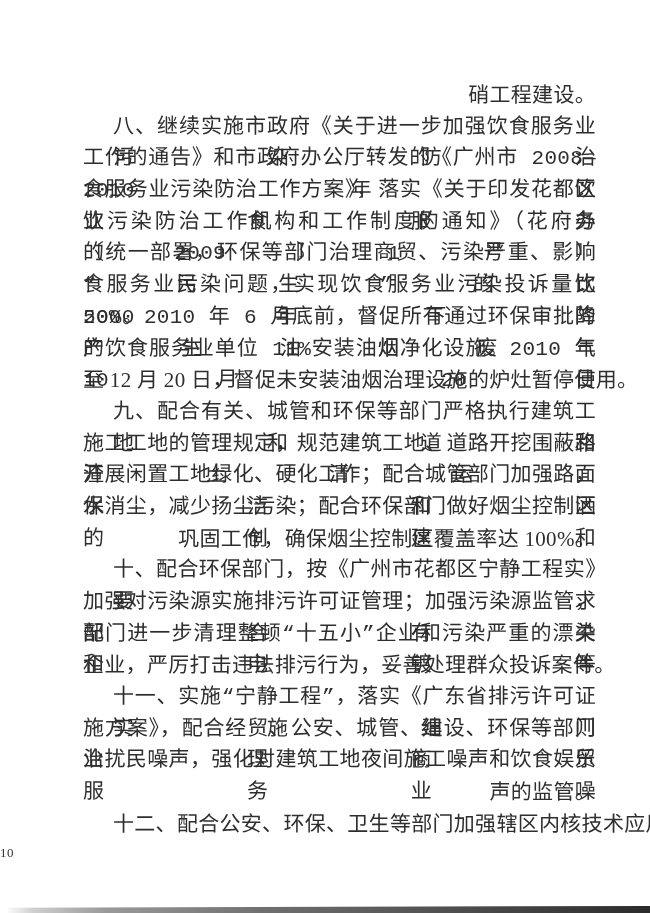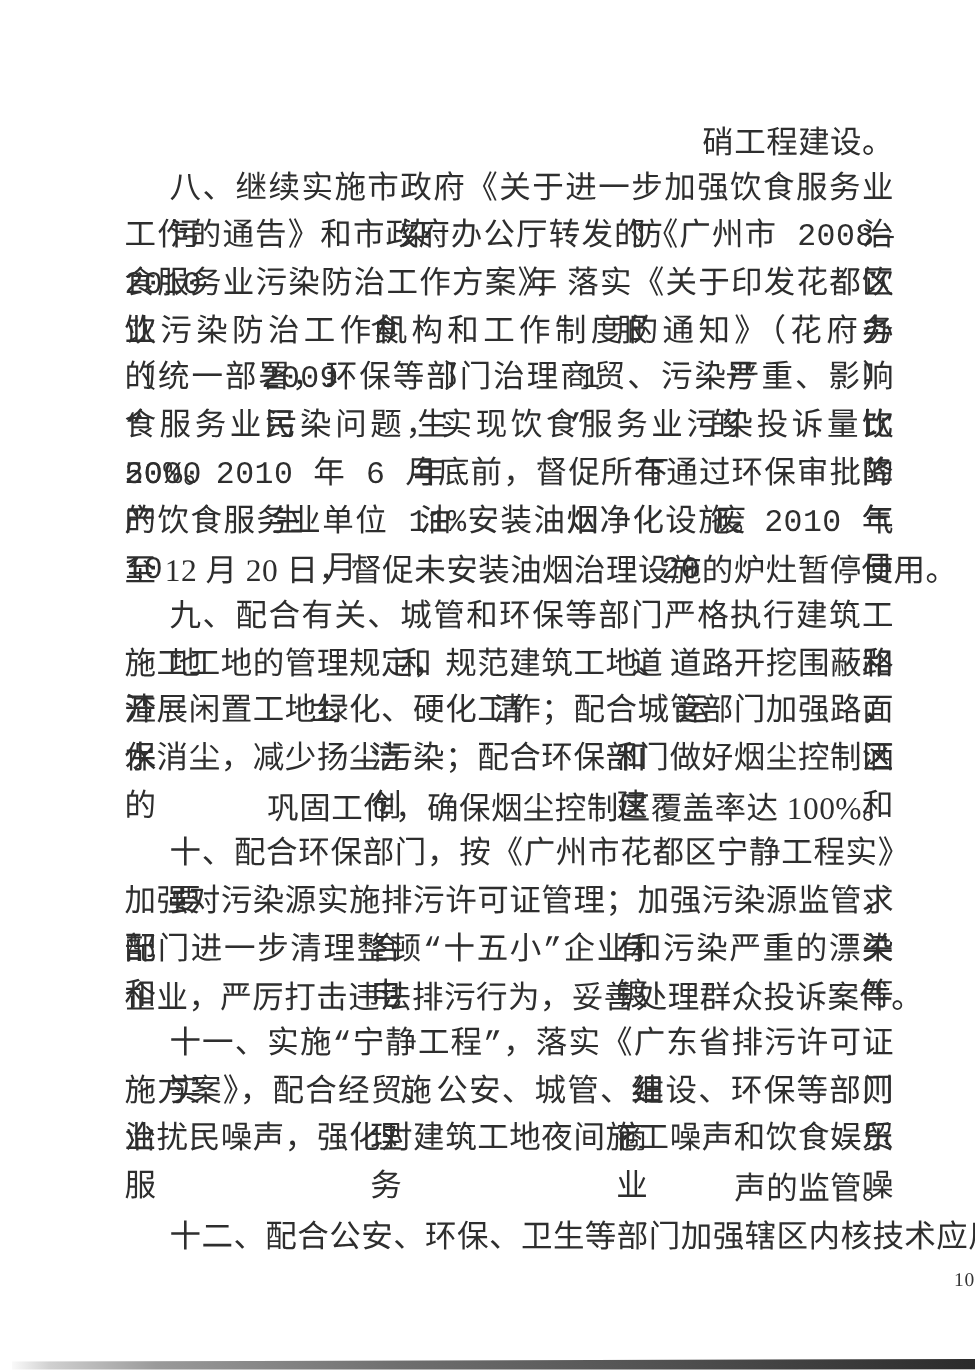--- a/index.html
+++ b/index.html
@@ -50,7 +50,7 @@
     left: 0;
     top: 845px;
     width: 650px;
-    text-align: right;
+    text-align: left;
     font-size: 13px;
     color: #333333;
     letter-spacing: 0.5px;

